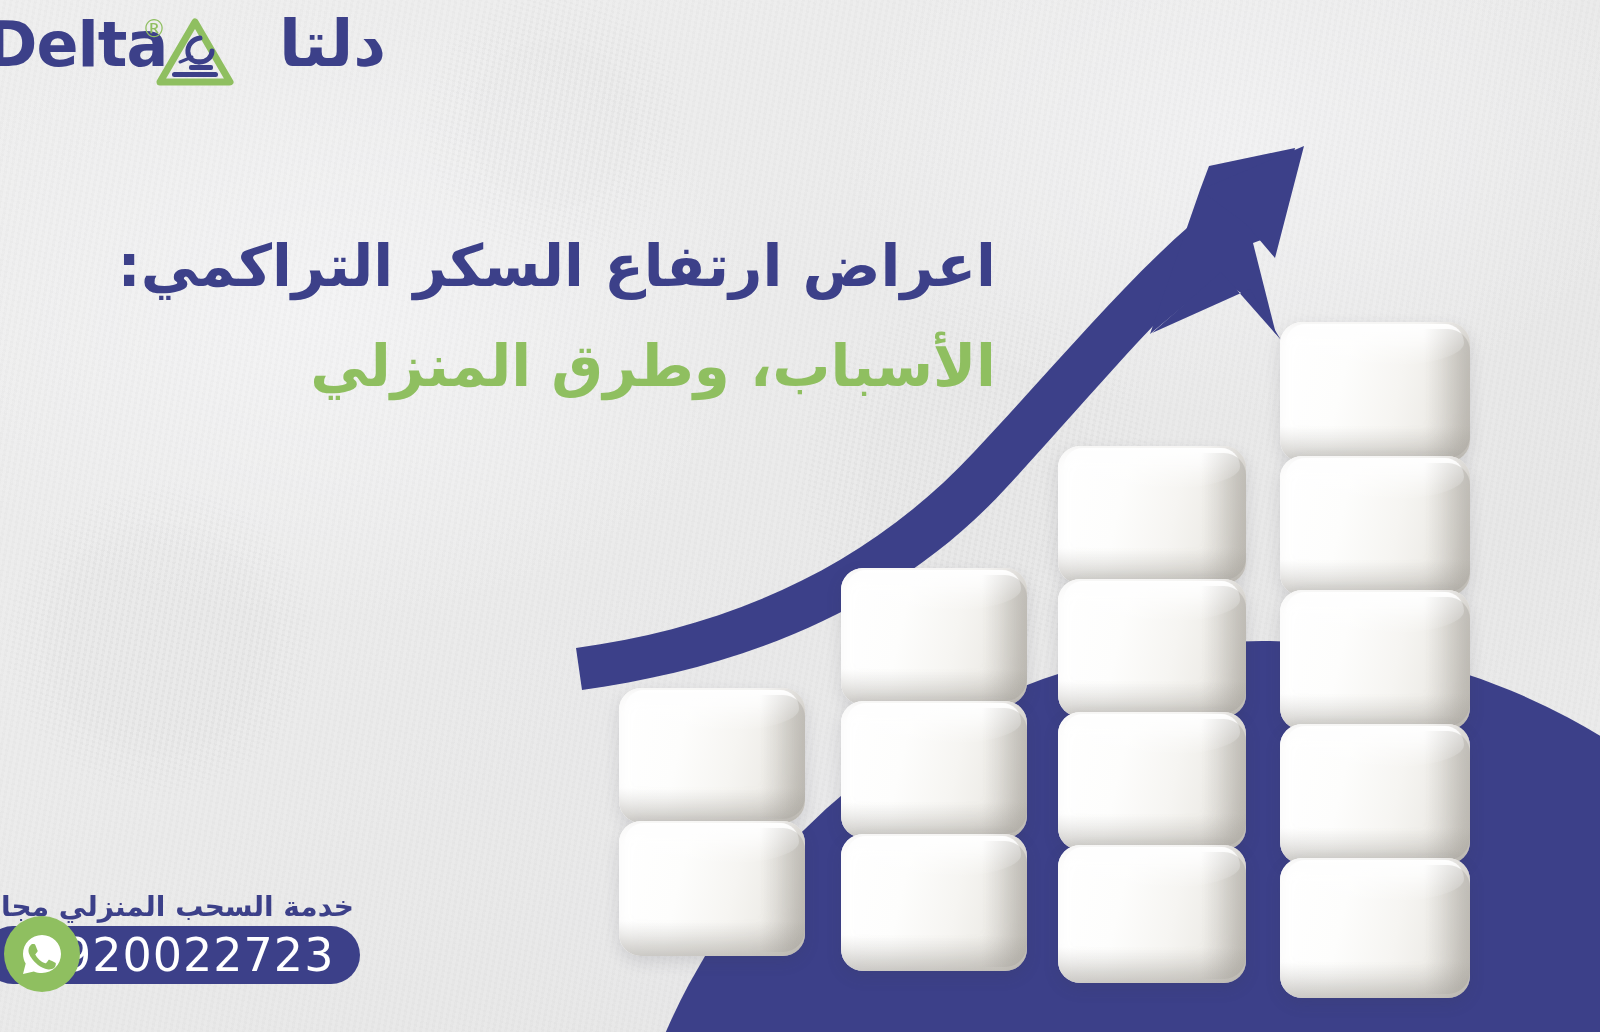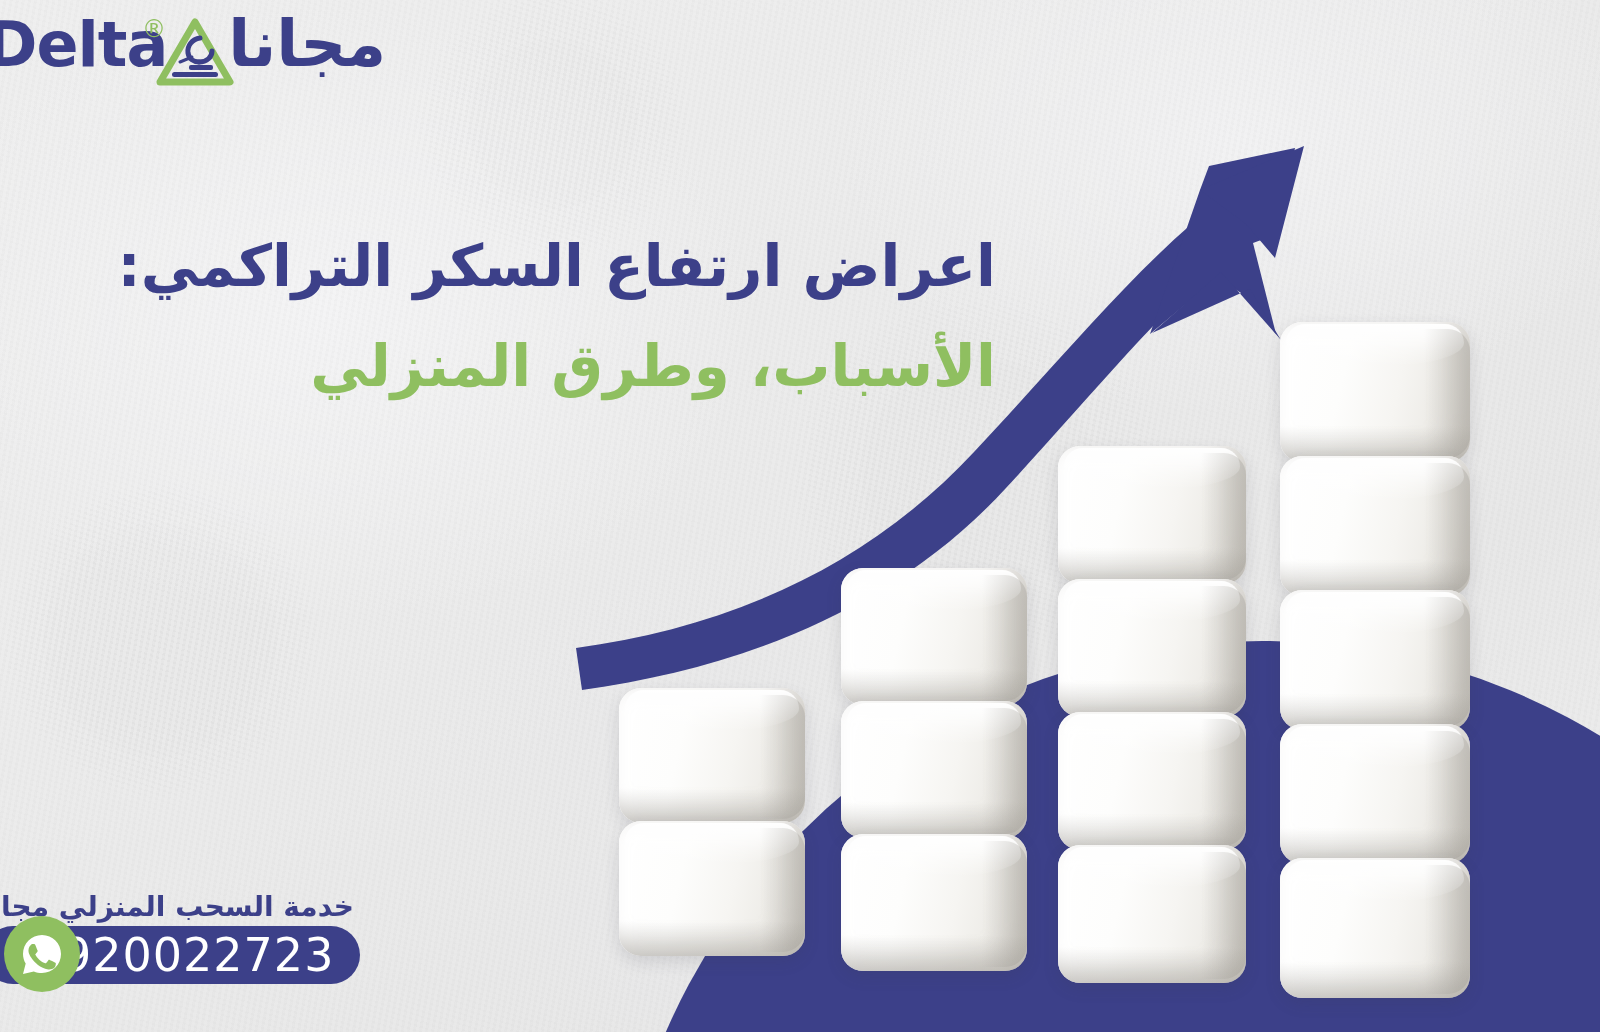--- a/index.html
+++ b/index.html
@@ -295,7 +295,7 @@
         <rect x="16" y="54" width="46" height="5" rx="2.5" fill="#3C4089"></rect>
       </svg>
 
-      <span id="logo-word-ar">مجانا</span>
+      <span id="logo-word-ar">دلتا</span>
     </div>
   </div>
 

